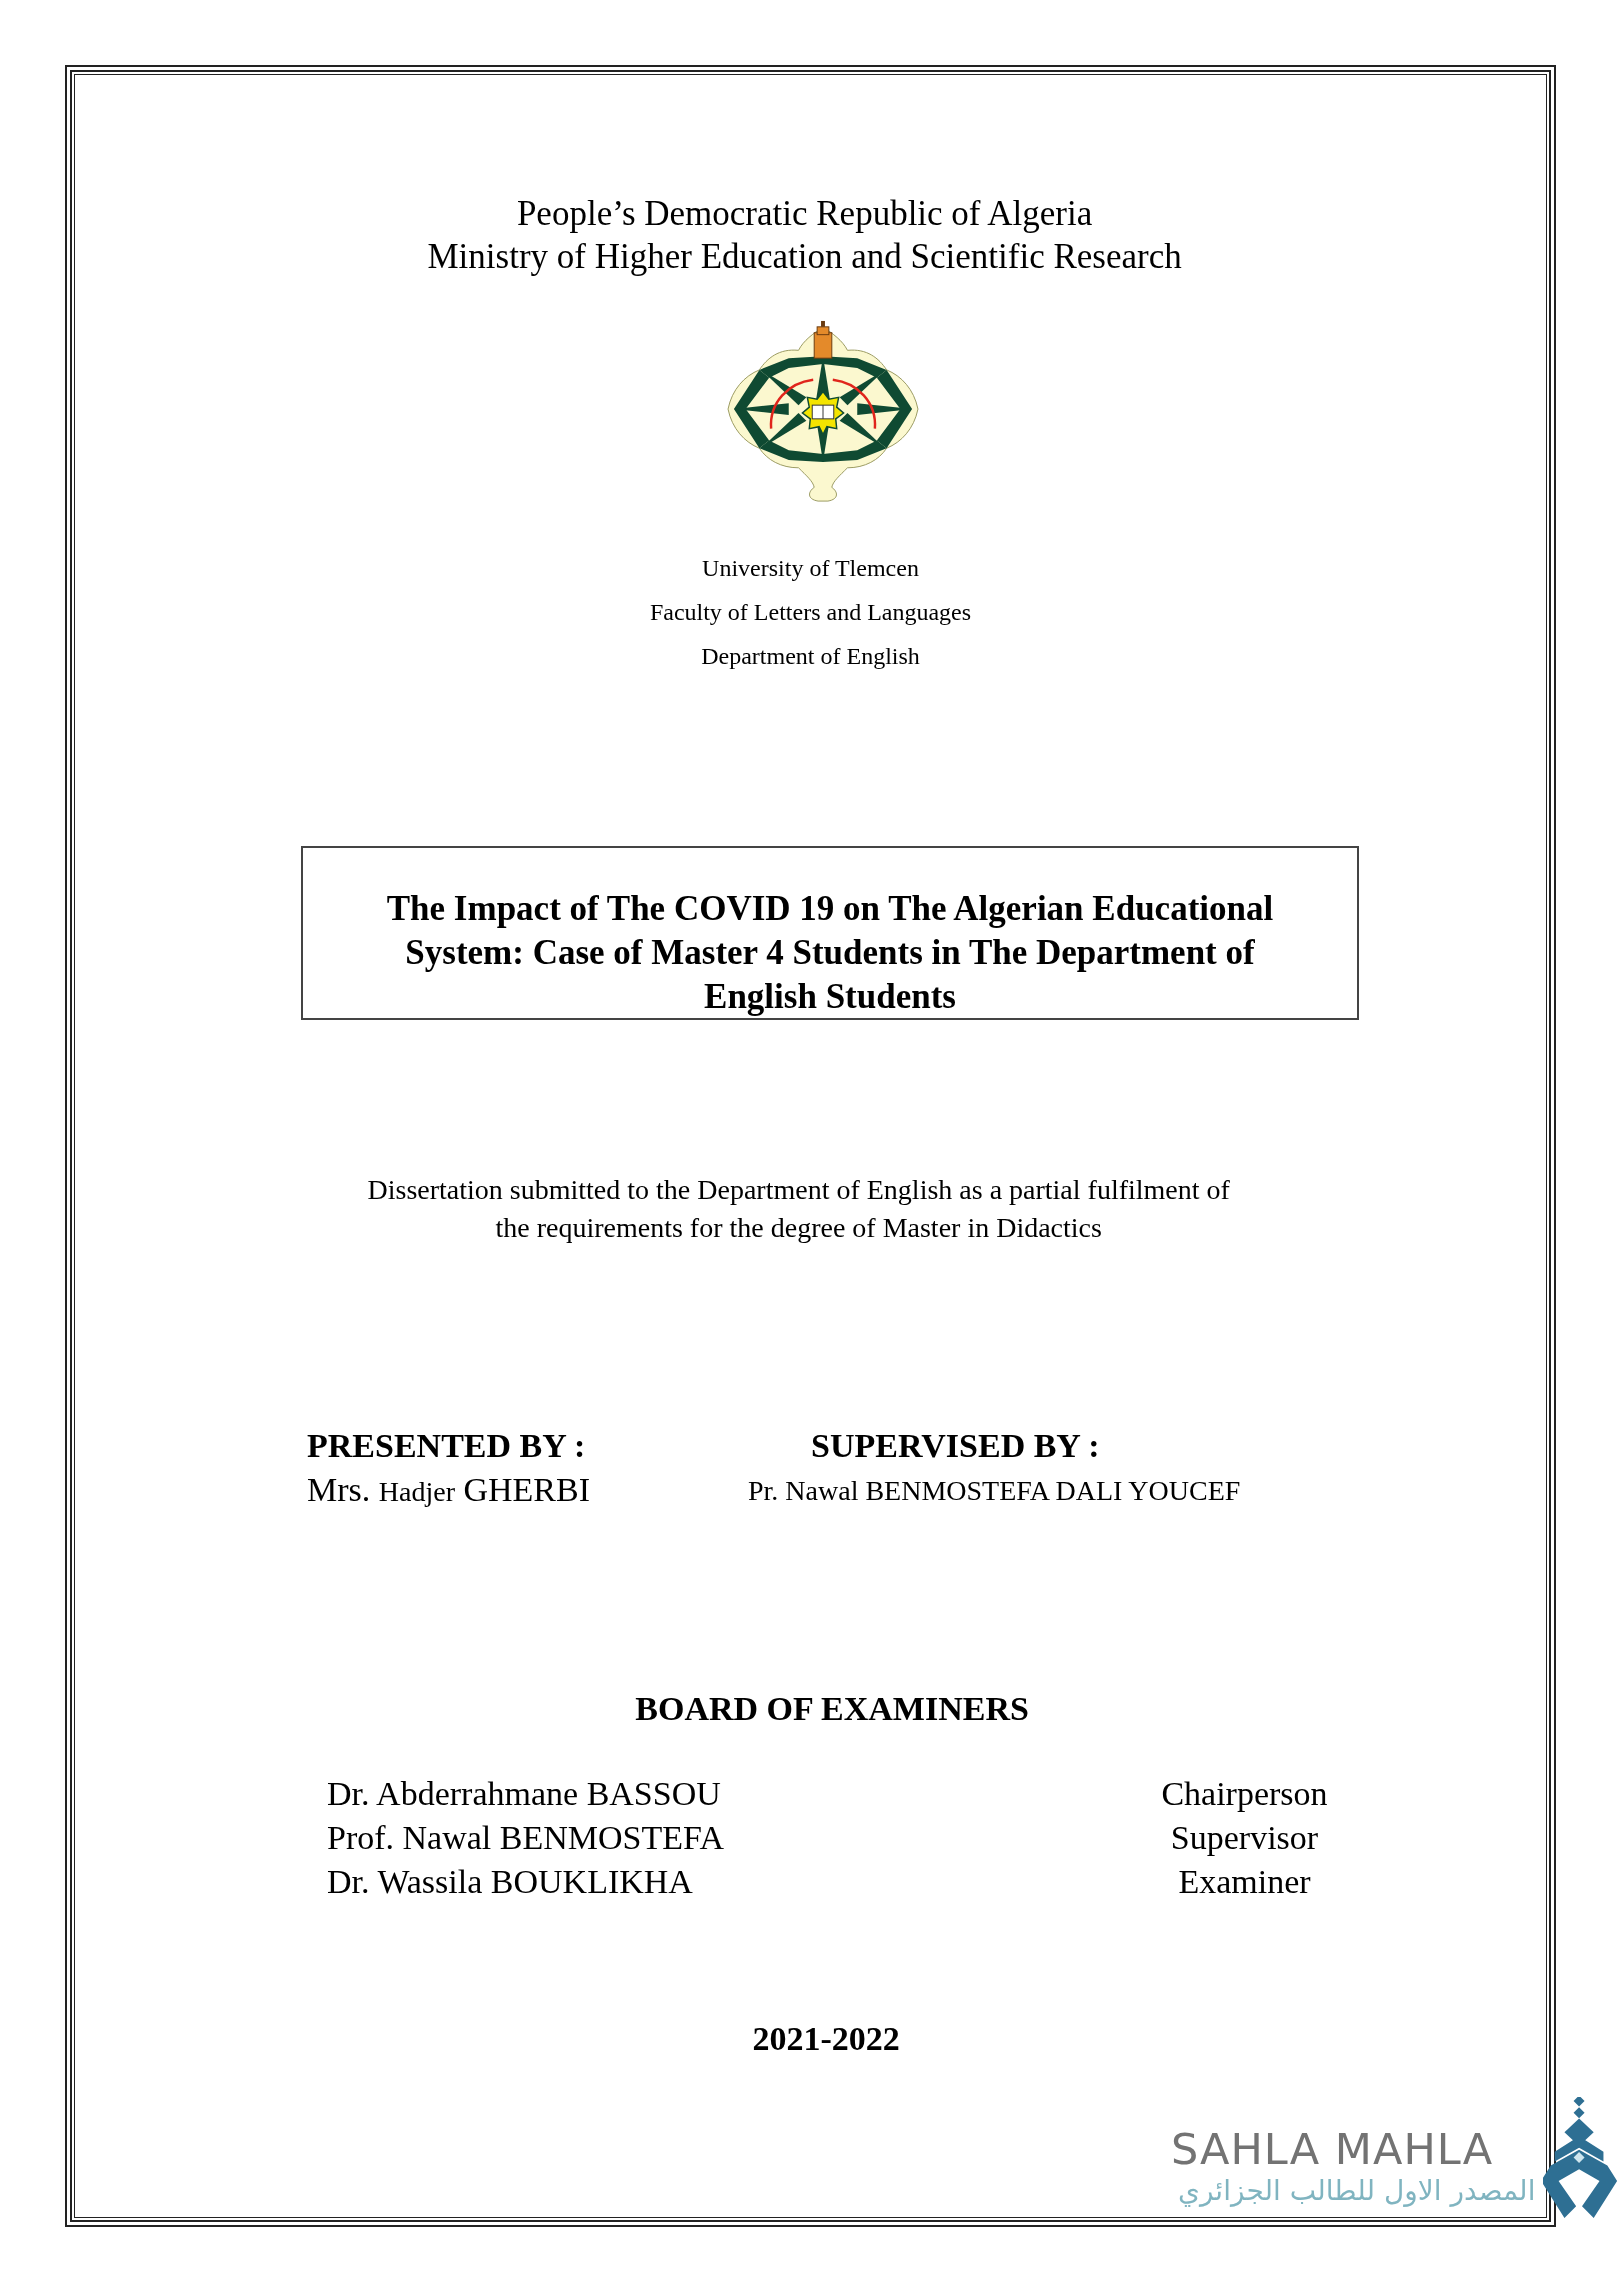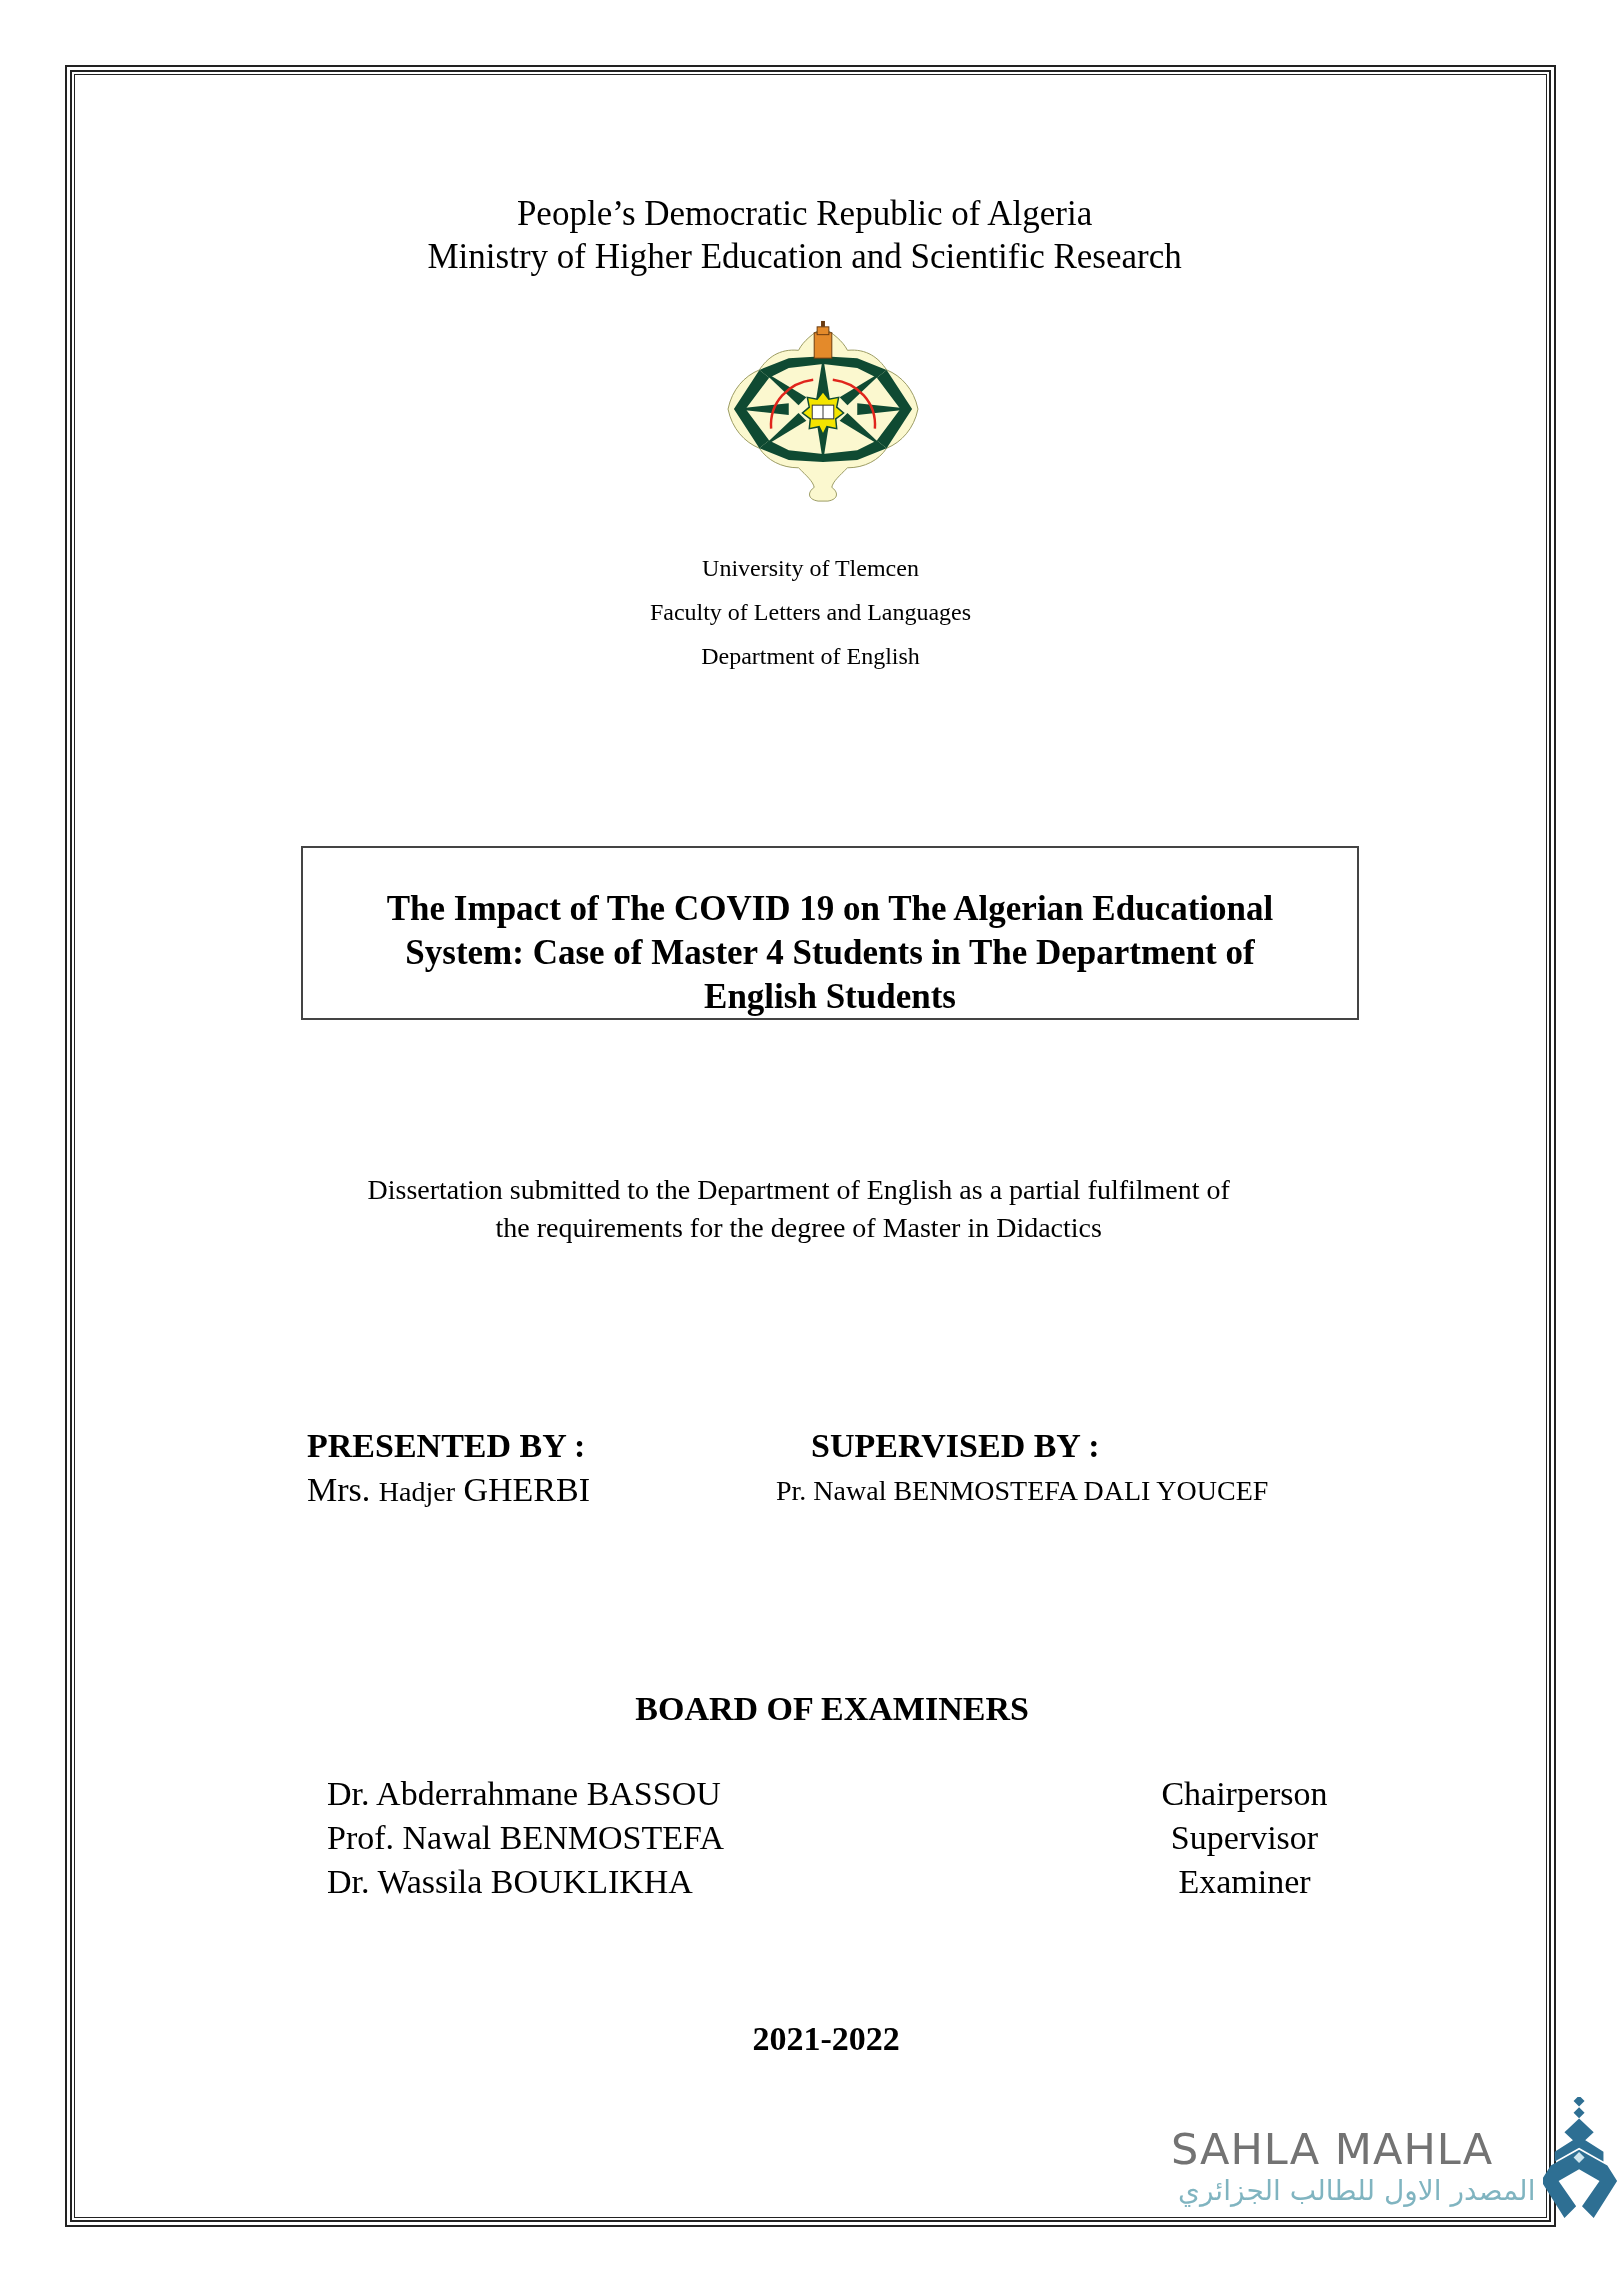--- a/index.html
+++ b/index.html
@@ -105,7 +105,7 @@
   .supervised-head { left: 782px; top: 1426px; margin-left: 29px; }
   .presenter-name { left: 307px; top: 1470px; font-size: 34px; line-height: 39px; }
   .presenter-name .small { font-size: 28px; }
-  .supervisor-name { left: 776px; top: 1473px; font-size: 28px; line-height: 35px; text-align: right; }
+  .supervisor-name { left: 748px; top: 1473px; font-size: 28px; line-height: 35px; text-align: right; }
 
   .board-head {
     font-weight: bold;

